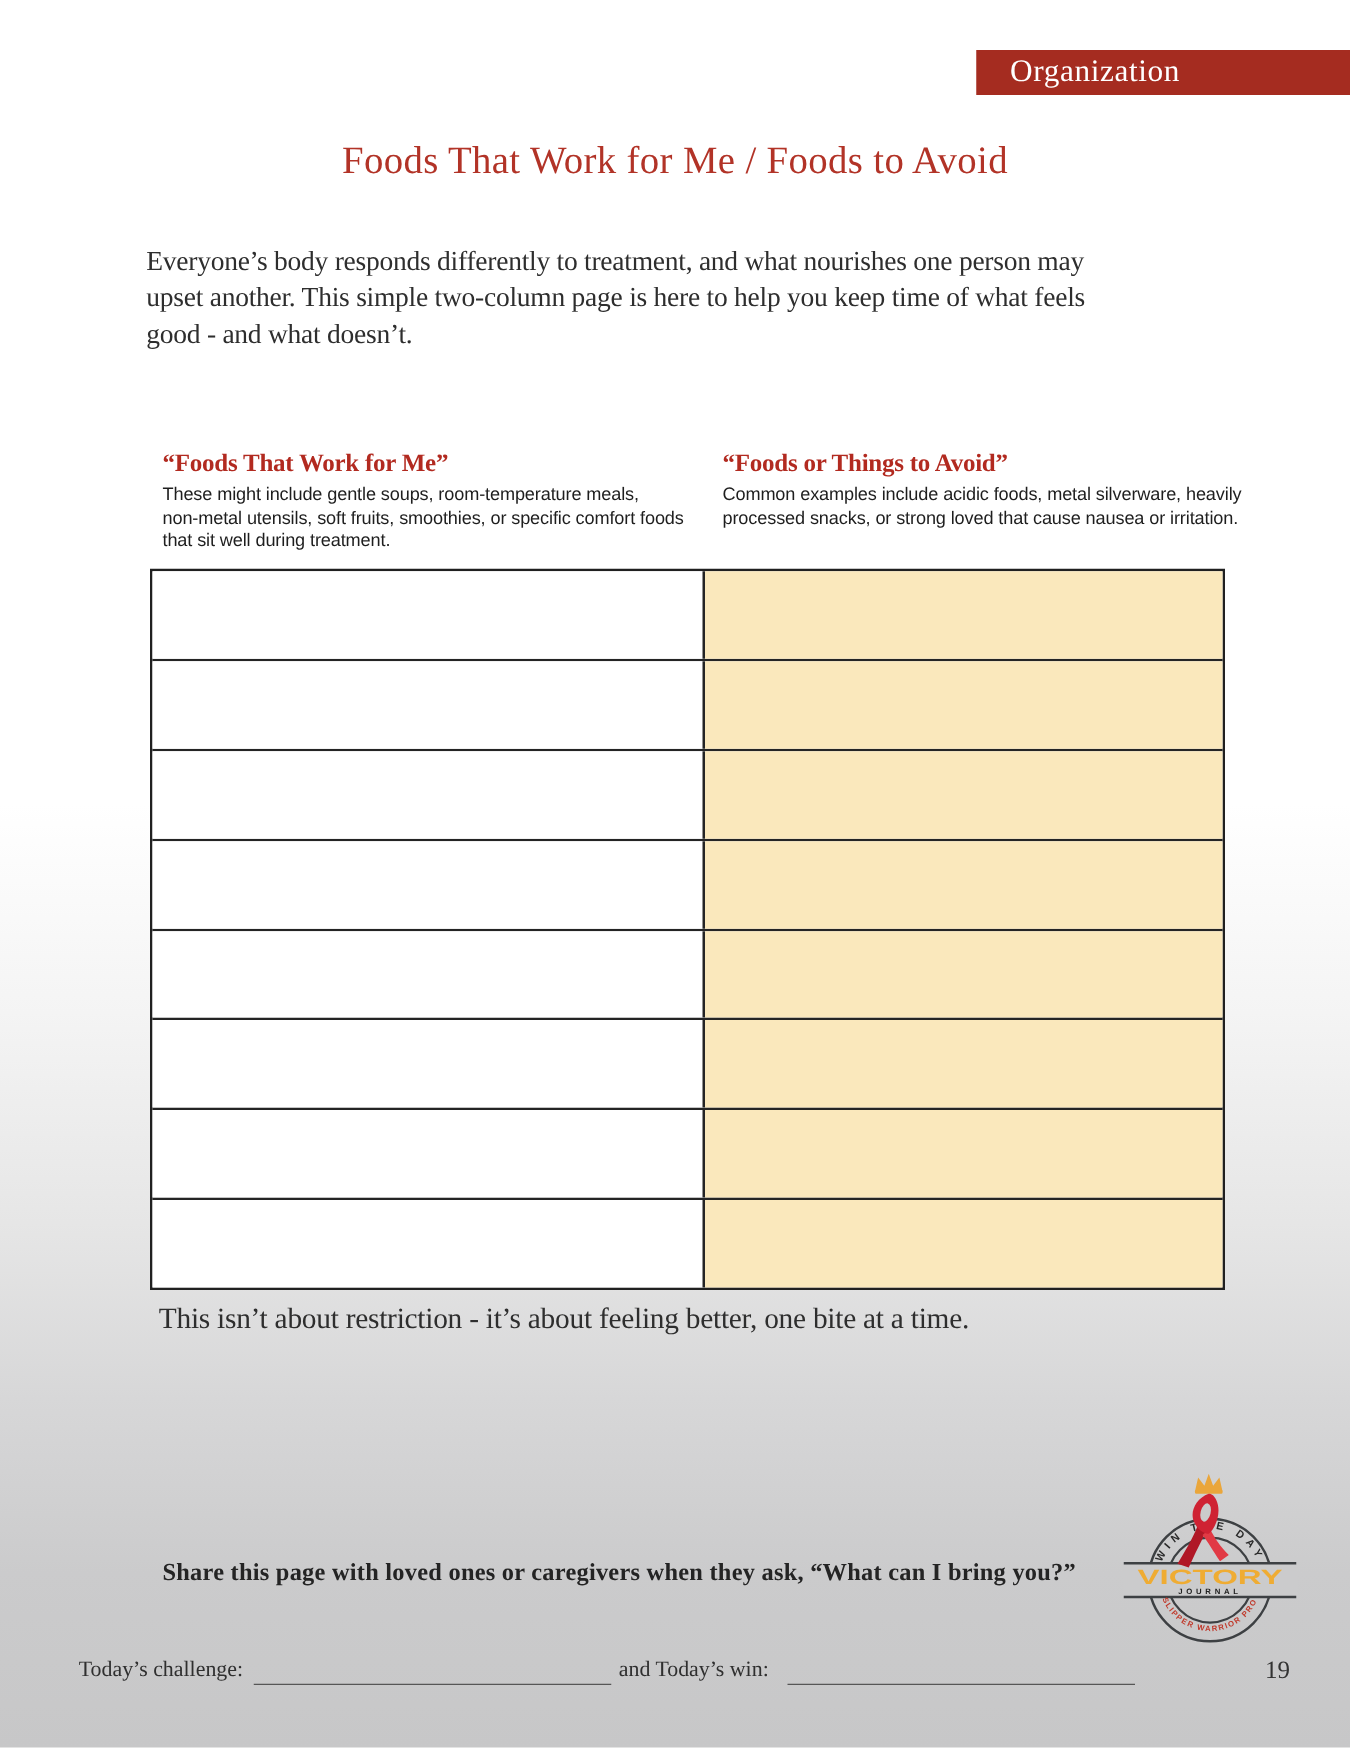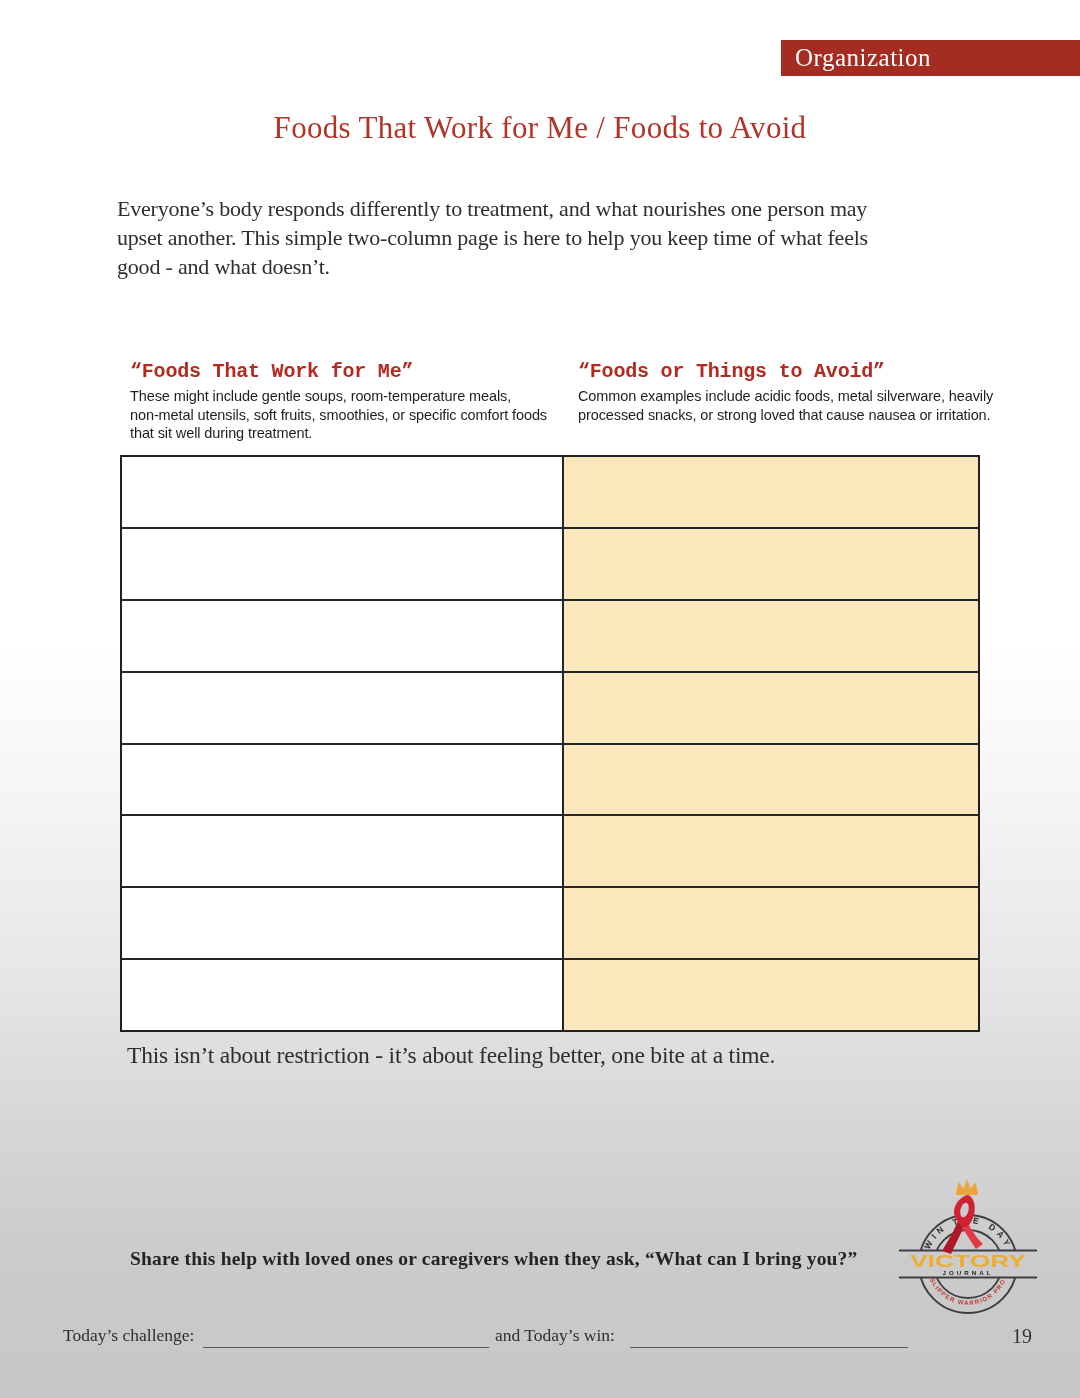--- a/index.html
+++ b/index.html
@@ -16,7 +16,7 @@
   .banner{
     position:absolute;top:40px;left:781px;right:0;height:36px;
     background:#a52c20;color:#ffffff;
-    font-size:25px;line-height:35px;padding-left:14px;
+    font-size:25px;line-height:35px;padding-left:27px;
     letter-spacing:0.5px;box-sizing:border-box;
   }
   .title{

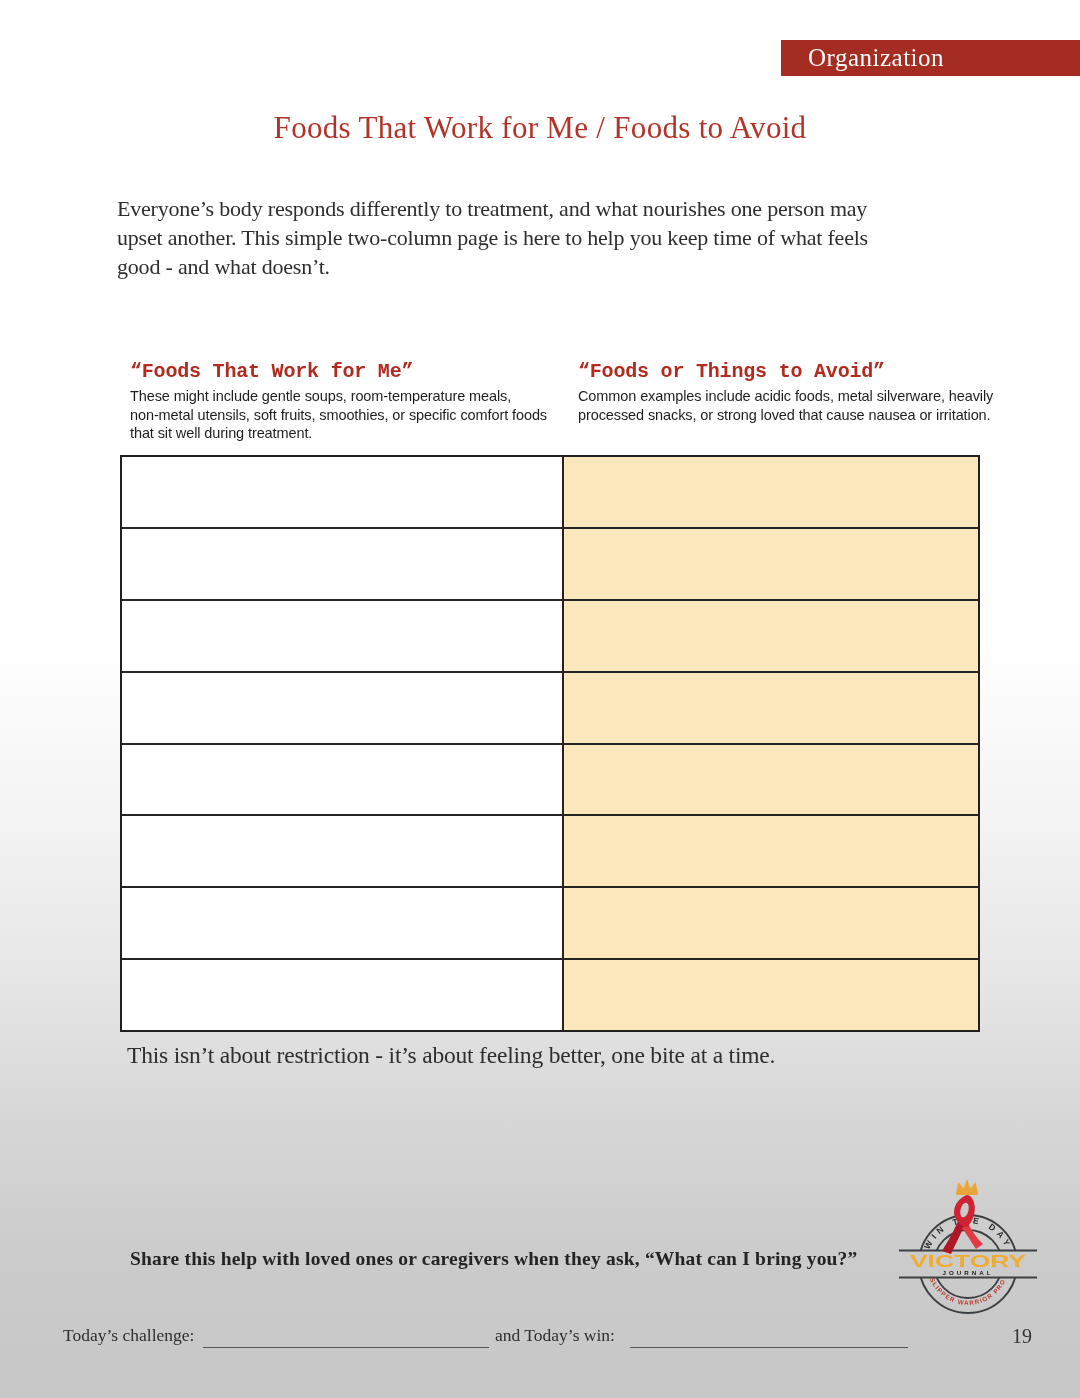--- a/index.html
+++ b/index.html
@@ -30,7 +30,7 @@
   .intro div{white-space:nowrap;}
   .colhead{
     position:absolute;top:360px;
-    font-family:Liberation Mono, monospace;
+    font-family:Liberation Serif, serif;
     font-weight:bold;font-size:20px;color:#b22a20;letter-spacing:-0.2px;
   }
   .colhead.left{left:130px;}

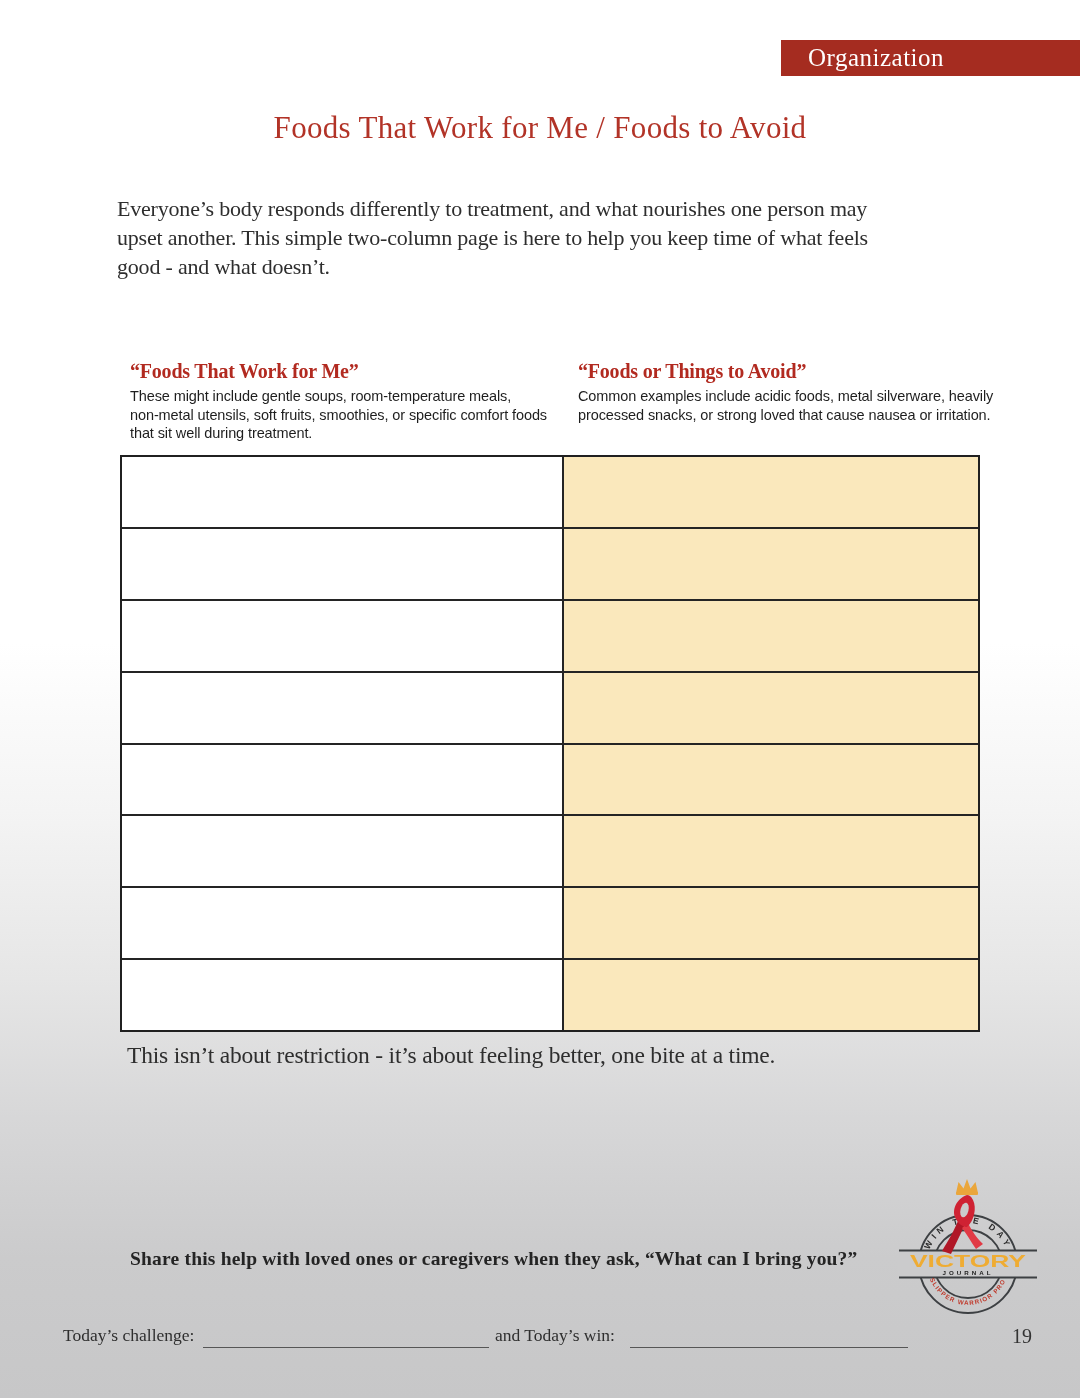--- a/index.html
+++ b/index.html
@@ -145,7 +145,7 @@
 
   <div class="caption">This isn’t about restriction - it’s about feeling better, one bite at a time.</div>
 
-  <div class="share">Share this help with loved ones or caregivers when they ask, “What can I bring you?”</div>
+  <div class="share">Share this page with loved ones or caregivers when they ask, “What can I bring you?”</div>
 
   <div class="logo">
     <svg viewBox="0 0 140 150" width="140" height="150">

